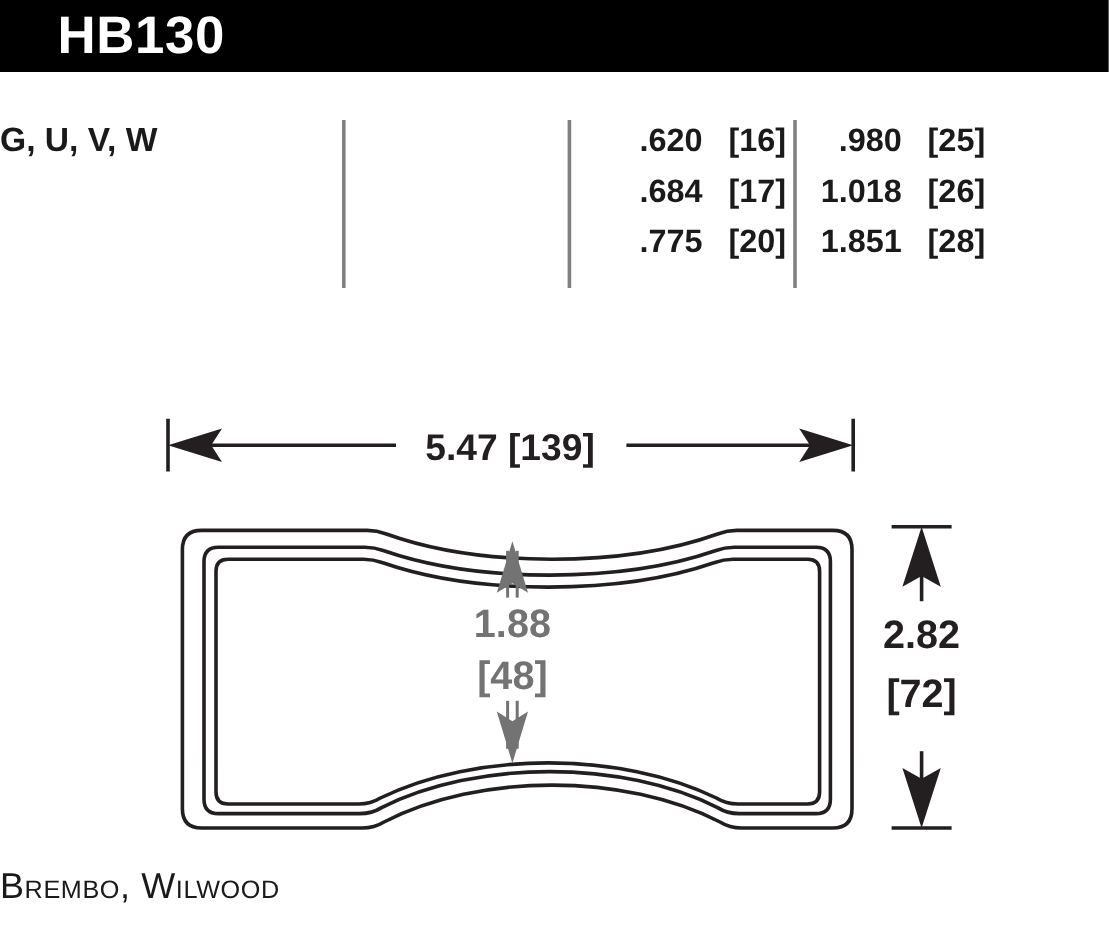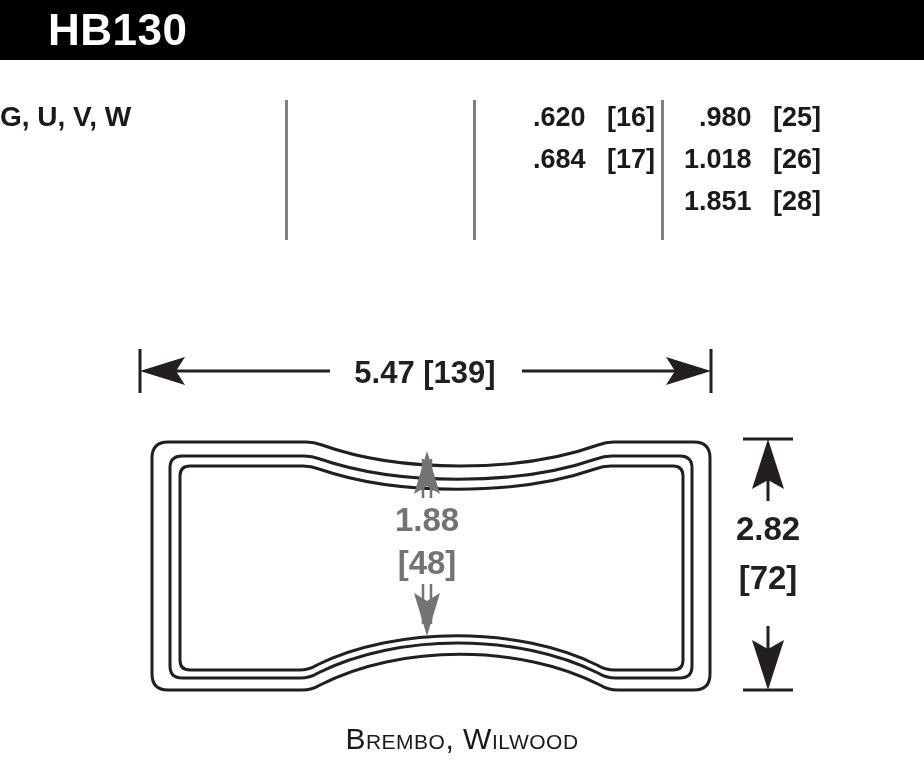--- a/index.html
+++ b/index.html
@@ -127,6 +127,10 @@
     <div class="spec-cell">
       <span class="val">.684</span>
       <span class="brk">[17]</span>
+    </div>
+    <div class="spec-cell">
+      <span class="val">.775</span>
+      <span class="brk">[20]</span>
     </div>
   </div>
 

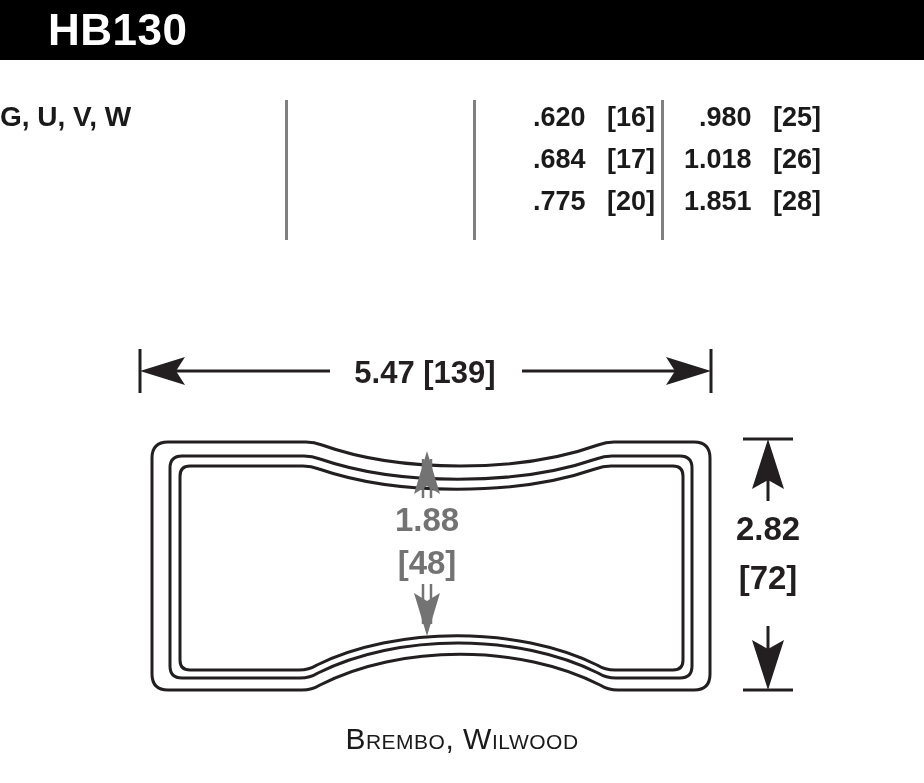--- a/index.html
+++ b/index.html
@@ -94,7 +94,7 @@
     position: absolute;
     left: 0; top: 722px;
     width: 924px;
-    text-align: center;
+    text-align: left;
     font-size: 30px;
     font-variant: small-caps;
     font-weight: normal;

